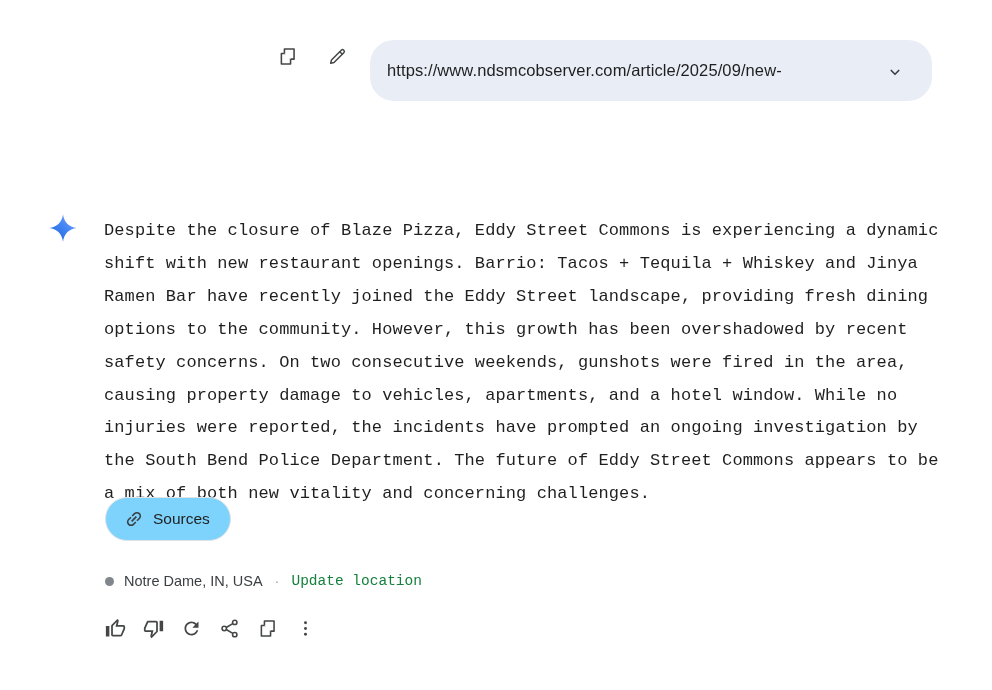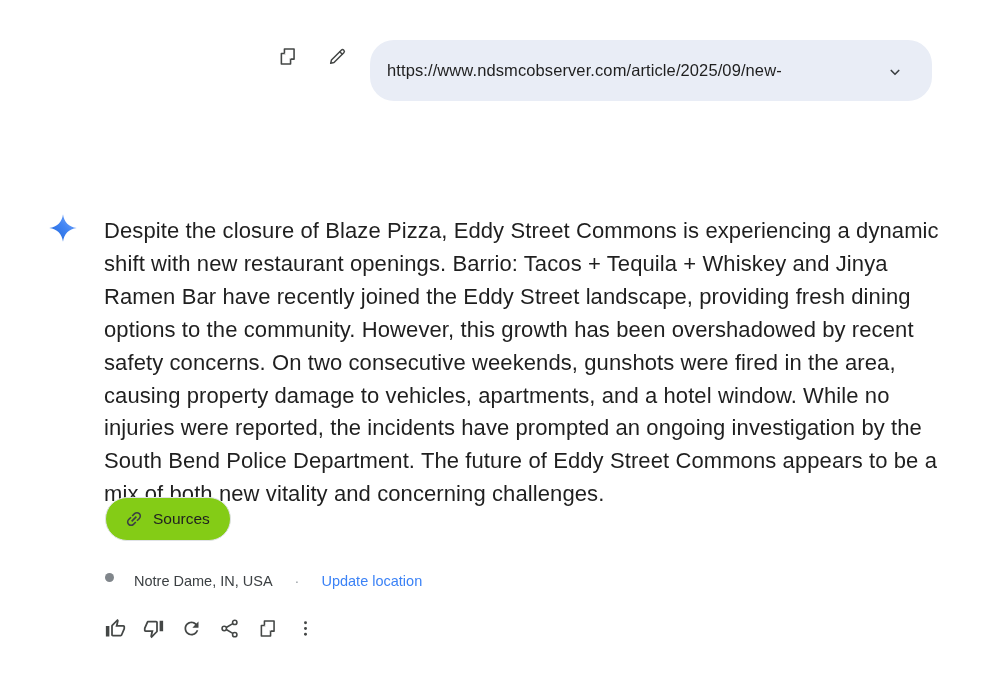--- a/index.html
+++ b/index.html
@@ -61,10 +61,11 @@
     position: absolute;
     left: 104px; top: 215px;
     width: 838px;
-    font-size: 22px;
+    font-size: 17px;
     line-height: 32.9px;
     letter-spacing: 0.1px;
     color: #1f1f1f;
+    font-family: Liberation Mono, monospace;
   }
 
   

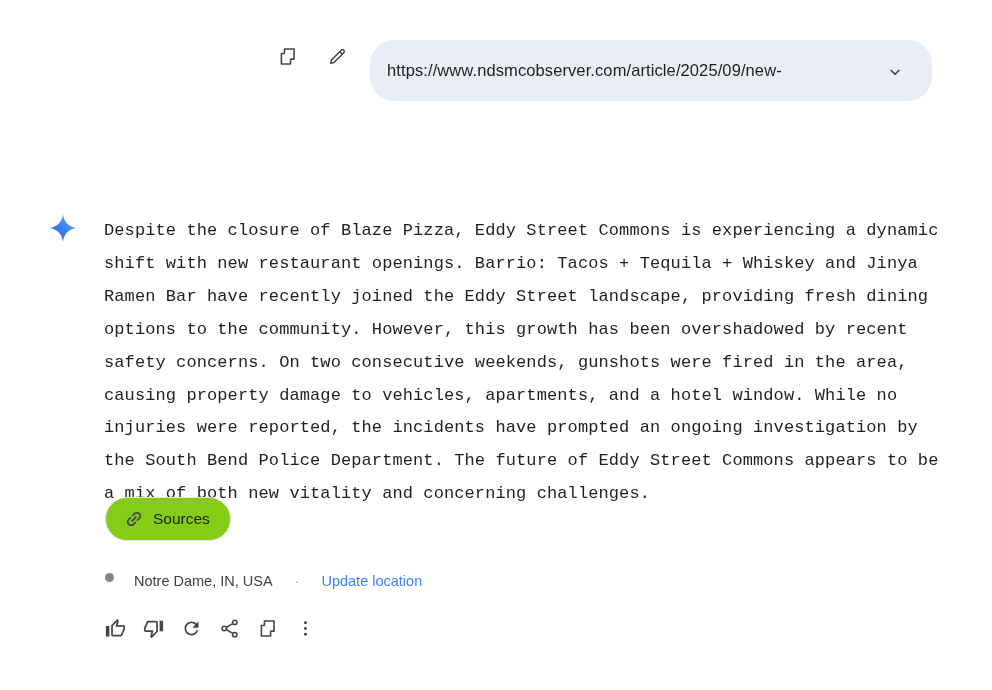--- a/index.html
+++ b/index.html
@@ -77,7 +77,7 @@
     align-items: center;
     gap: 9px;
     padding: 0 20px 0 18px;
-    background: #84cc16;
+    background: #7dd3fc;
     border: 1px solid #e0e3e7;
     border-radius: 22px;
     font-family: "Liberation Sans", "DejaVu Sans", sans-serif;

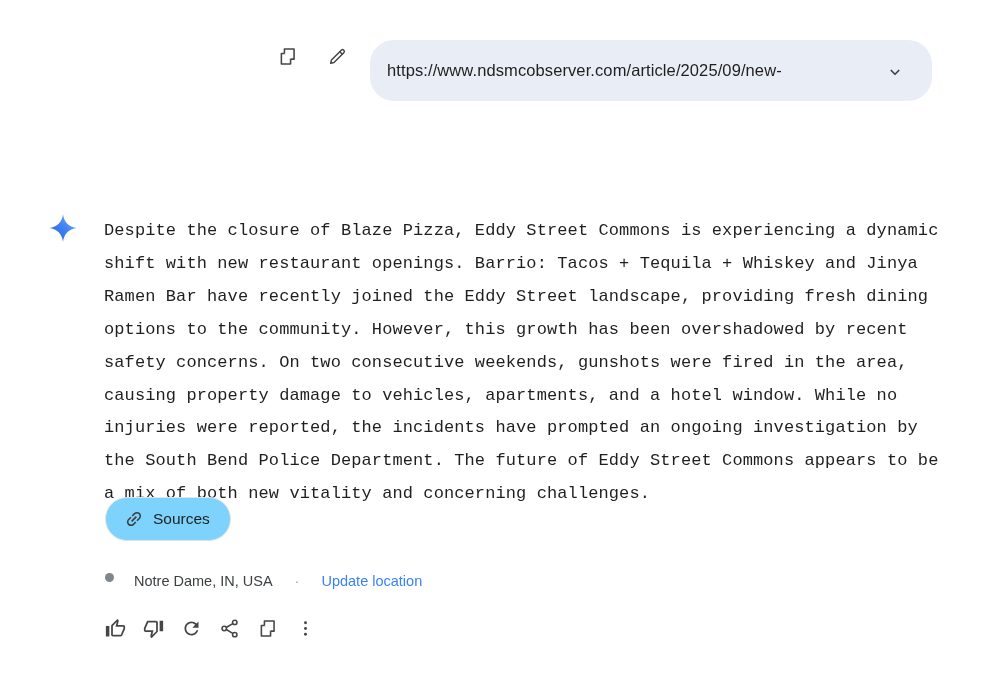--- a/index.html
+++ b/index.html
@@ -91,8 +91,8 @@
     position: absolute;
     left: 105px; top: 573px;
     display: flex;
-    align-items: flex-start;
-    gap: 20px;
+    align-items: center;
+    gap: 10px;
     font-size: 14.5px;
     color: #3c4043;
   }

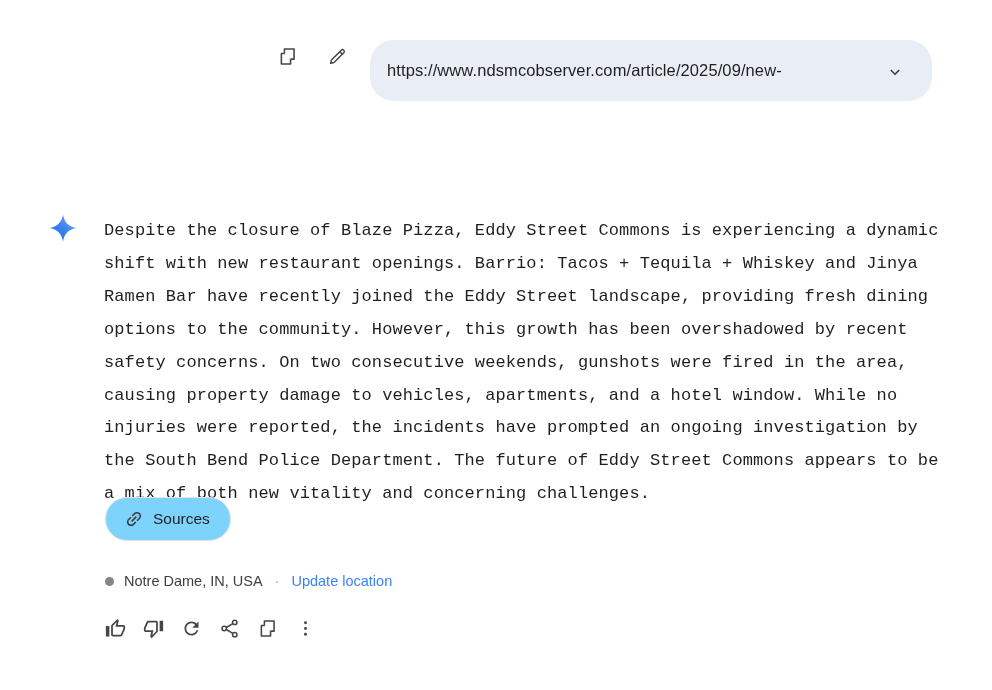--- a/index.html
+++ b/index.html
@@ -104,9 +104,10 @@
   }
   .location-sep { color: #9aa0a6; padding: 0 2px; }
   .update-location {
-    color: #3b82f6;
+    color: #15803d;
     text-decoration: none;
     cursor: pointer;
+    font-family: Liberation Mono, monospace;
   }
 
   

